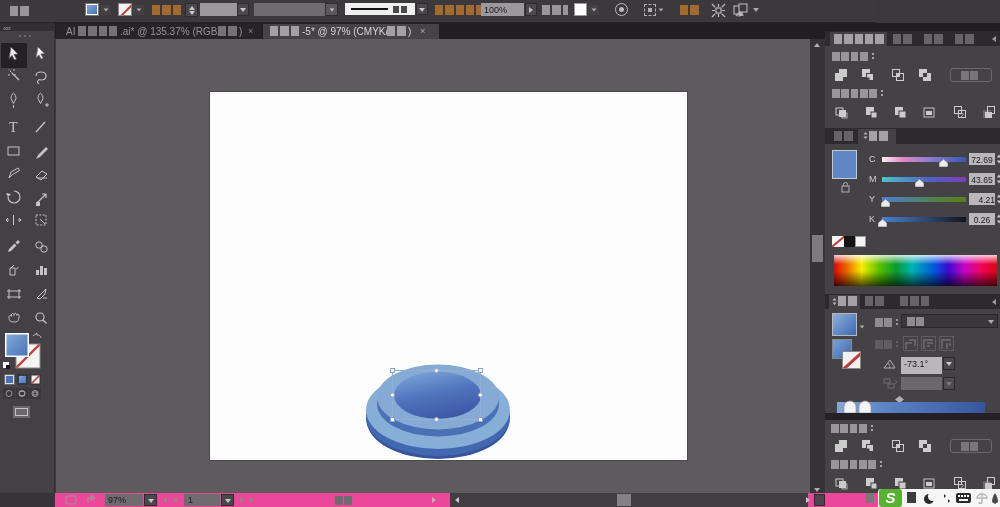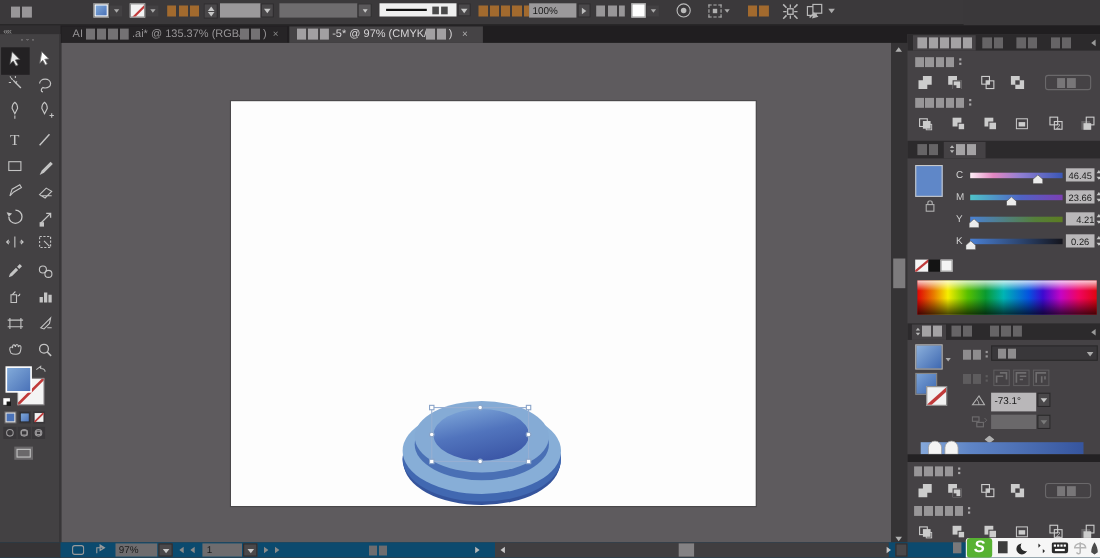--- a/index.html
+++ b/index.html
@@ -310,7 +310,7 @@
   <svg class="abs" style="left:114px;top:128px" width="9" height="8">
         <path d="M4.5 0L9 4V8H0V4z" fill="#ececec" stroke="#555" stroke-width=".6"></path>
       </svg>
-  <div class="abs" style="left:144px;top:122px;width:26px;height:12px;background:#b9b7b9;color:#1a1a1a;font-size:8.5px;text-align:center;padding-top:1.5px">46.45</div>
+  <div class="abs" style="left:144px;top:122px;width:26px;height:12px;background:#b9b7b9;color:#1a1a1a;font-size:8.5px;text-align:center;padding-top:1.5px">72.69</div>
   <div class="abs" style="left:171px;top:123px">
         <div class="tri-u" style="transform:scale(.7)"></div>
         <div class="tri-d" style="transform:scale(.7);margin-top:2px"></div>

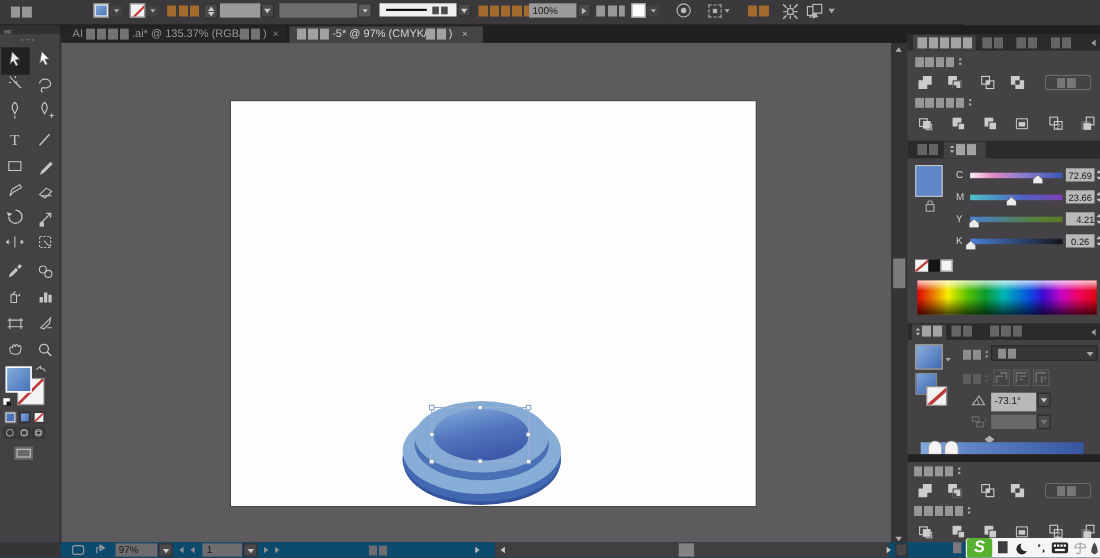--- a/index.html
+++ b/index.html
@@ -321,7 +321,7 @@
   <svg class="abs" style="left:90px;top:148px" width="9" height="8">
         <path d="M4.5 0L9 4V8H0V4z" fill="#ececec" stroke="#555" stroke-width=".6"></path>
       </svg>
-  <div class="abs" style="left:144px;top:142px;width:26px;height:12px;background:#b9b7b9;color:#1a1a1a;font-size:8.5px;text-align:center;padding-top:1.5px">23.66</div>
+  <div class="abs" style="left:144px;top:142px;width:26px;height:12px;background:#b9b7b9;color:#1a1a1a;font-size:8.5px;text-align:center;padding-top:1.5px">43.65</div>
   <div class="abs" style="left:171px;top:143px">
         <div class="tri-u" style="transform:scale(.7)"></div>
         <div class="tri-d" style="transform:scale(.7);margin-top:2px"></div>

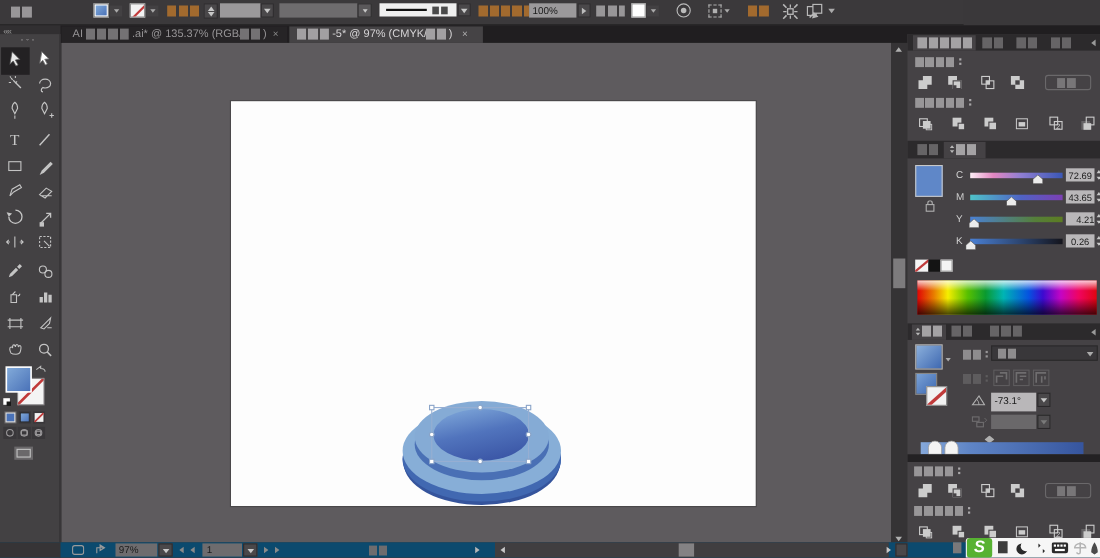--- a/index.html
+++ b/index.html
@@ -507,7 +507,7 @@
       </div>
 </div>
 
-<div class="abs" id="statusbar" style="left:0;top:493px;width:1000px;height:14px;background:#0c4a6e">
+<div class="abs" id="statusbar" style="left:0;top:493px;width:1000px;height:14px;background:#ec4899">
   <div class="abs" style="left:0;top:0;width:55px;height:14px;background:#363436"></div>
   <svg class="abs" style="left:65px;top:2px" width="12" height="10">
         <rect x="1" y="1" width="10" height="8" rx="2" fill="none" stroke="#9a9a9a"></rect>

